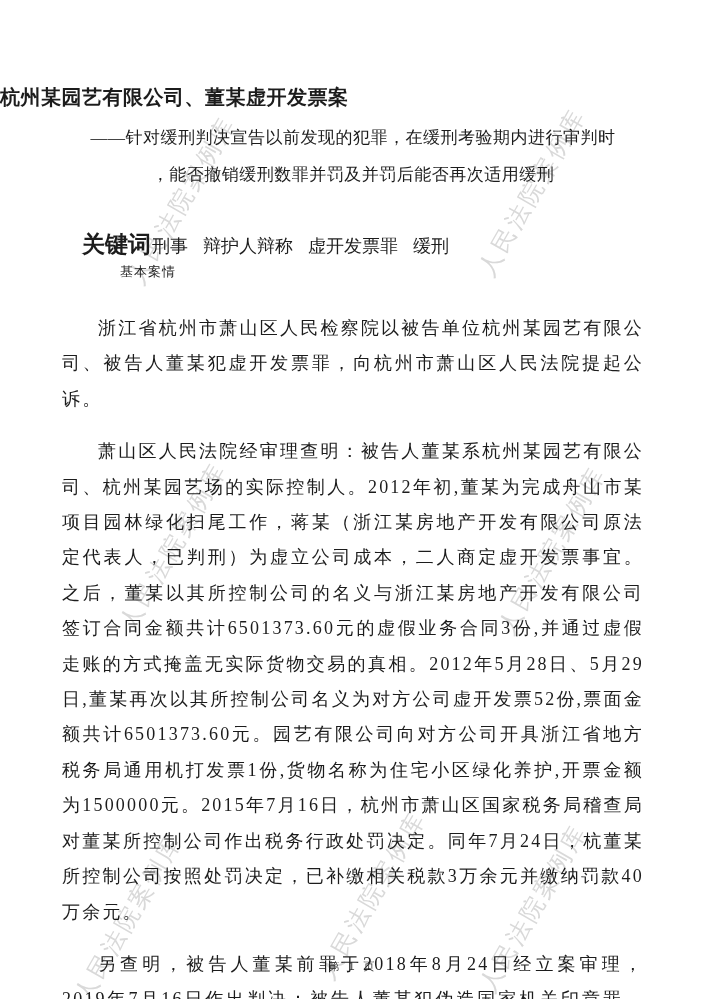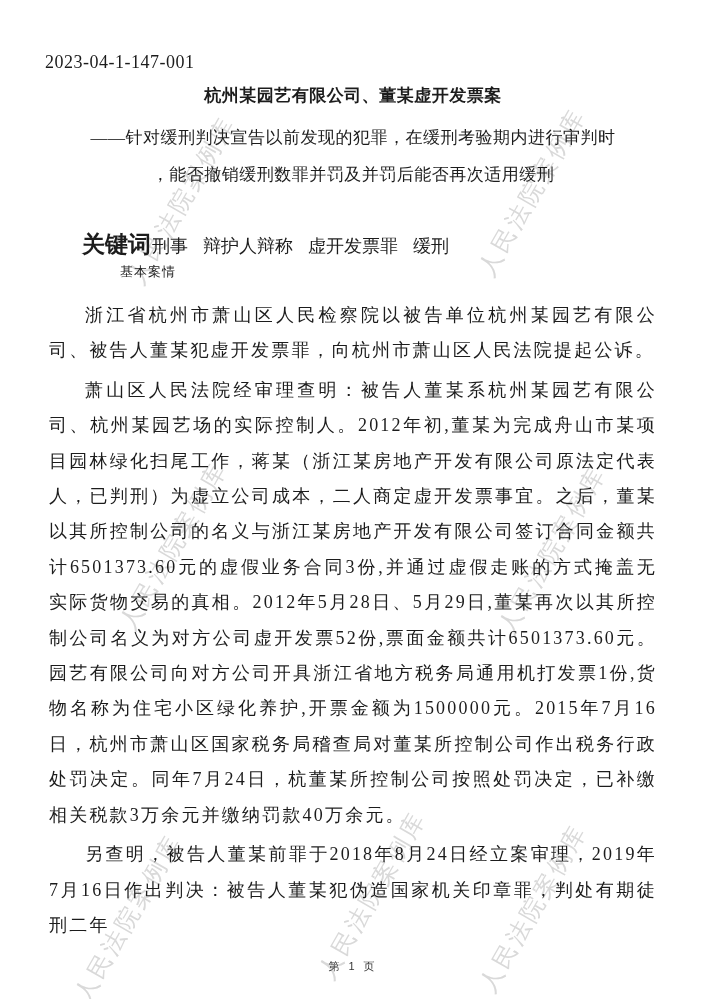--- a/index.html
+++ b/index.html
@@ -111,7 +111,6 @@
     <span style="left:533px; top:908px;">人民法院案例库</span>
   </div>
 
-  <div class="doc-number">2023-04-1-147-001</div>
 
   <div class="case-title">杭州某园艺有限公司、董某虚开发票案</div>
 

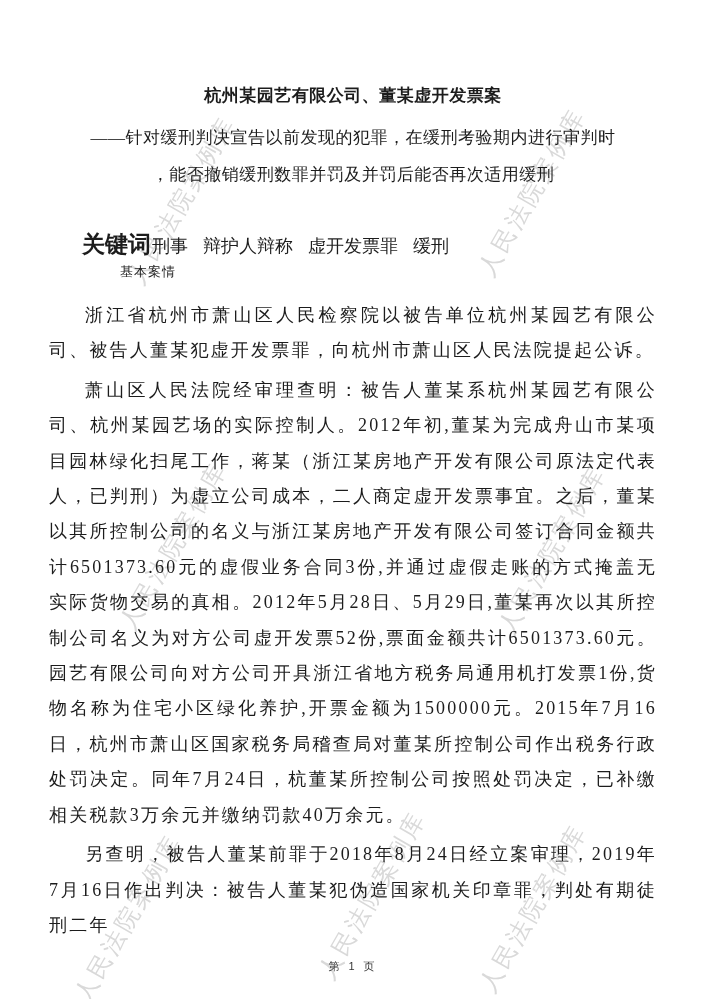--- a/index.html
+++ b/index.html
@@ -36,8 +36,8 @@
     position: absolute;
     left: 0; right: 0;
     top: 84px;
-    text-align: center;
-    font-size: 17px;
+    text-align: left;
+    font-size: 20px;
     font-weight: bold;
     letter-spacing: 0.5px;
   }

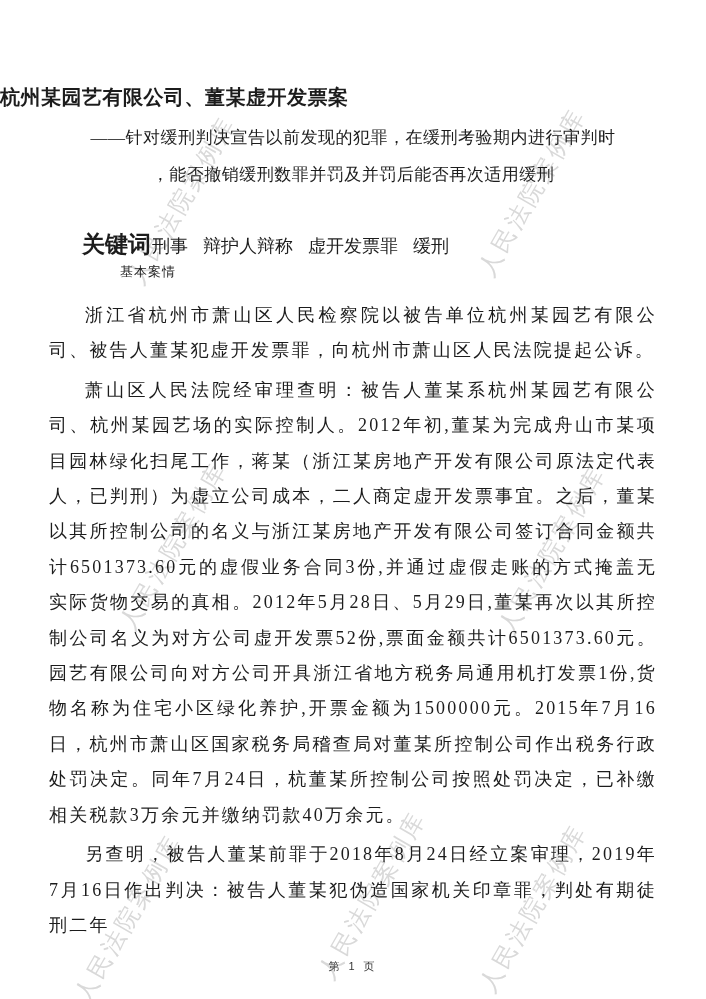--- a/index.html
+++ b/index.html
@@ -84,7 +84,7 @@
     letter-spacing: 2.2px;
     text-align: justify;
   }
-  .body-text p { margin: 4px; text-indent: 2em; }
+  .body-text p { margin: 17px; text-indent: 2em; }
   .page-footer {
     position: absolute;
     left: 0; right: 0;

